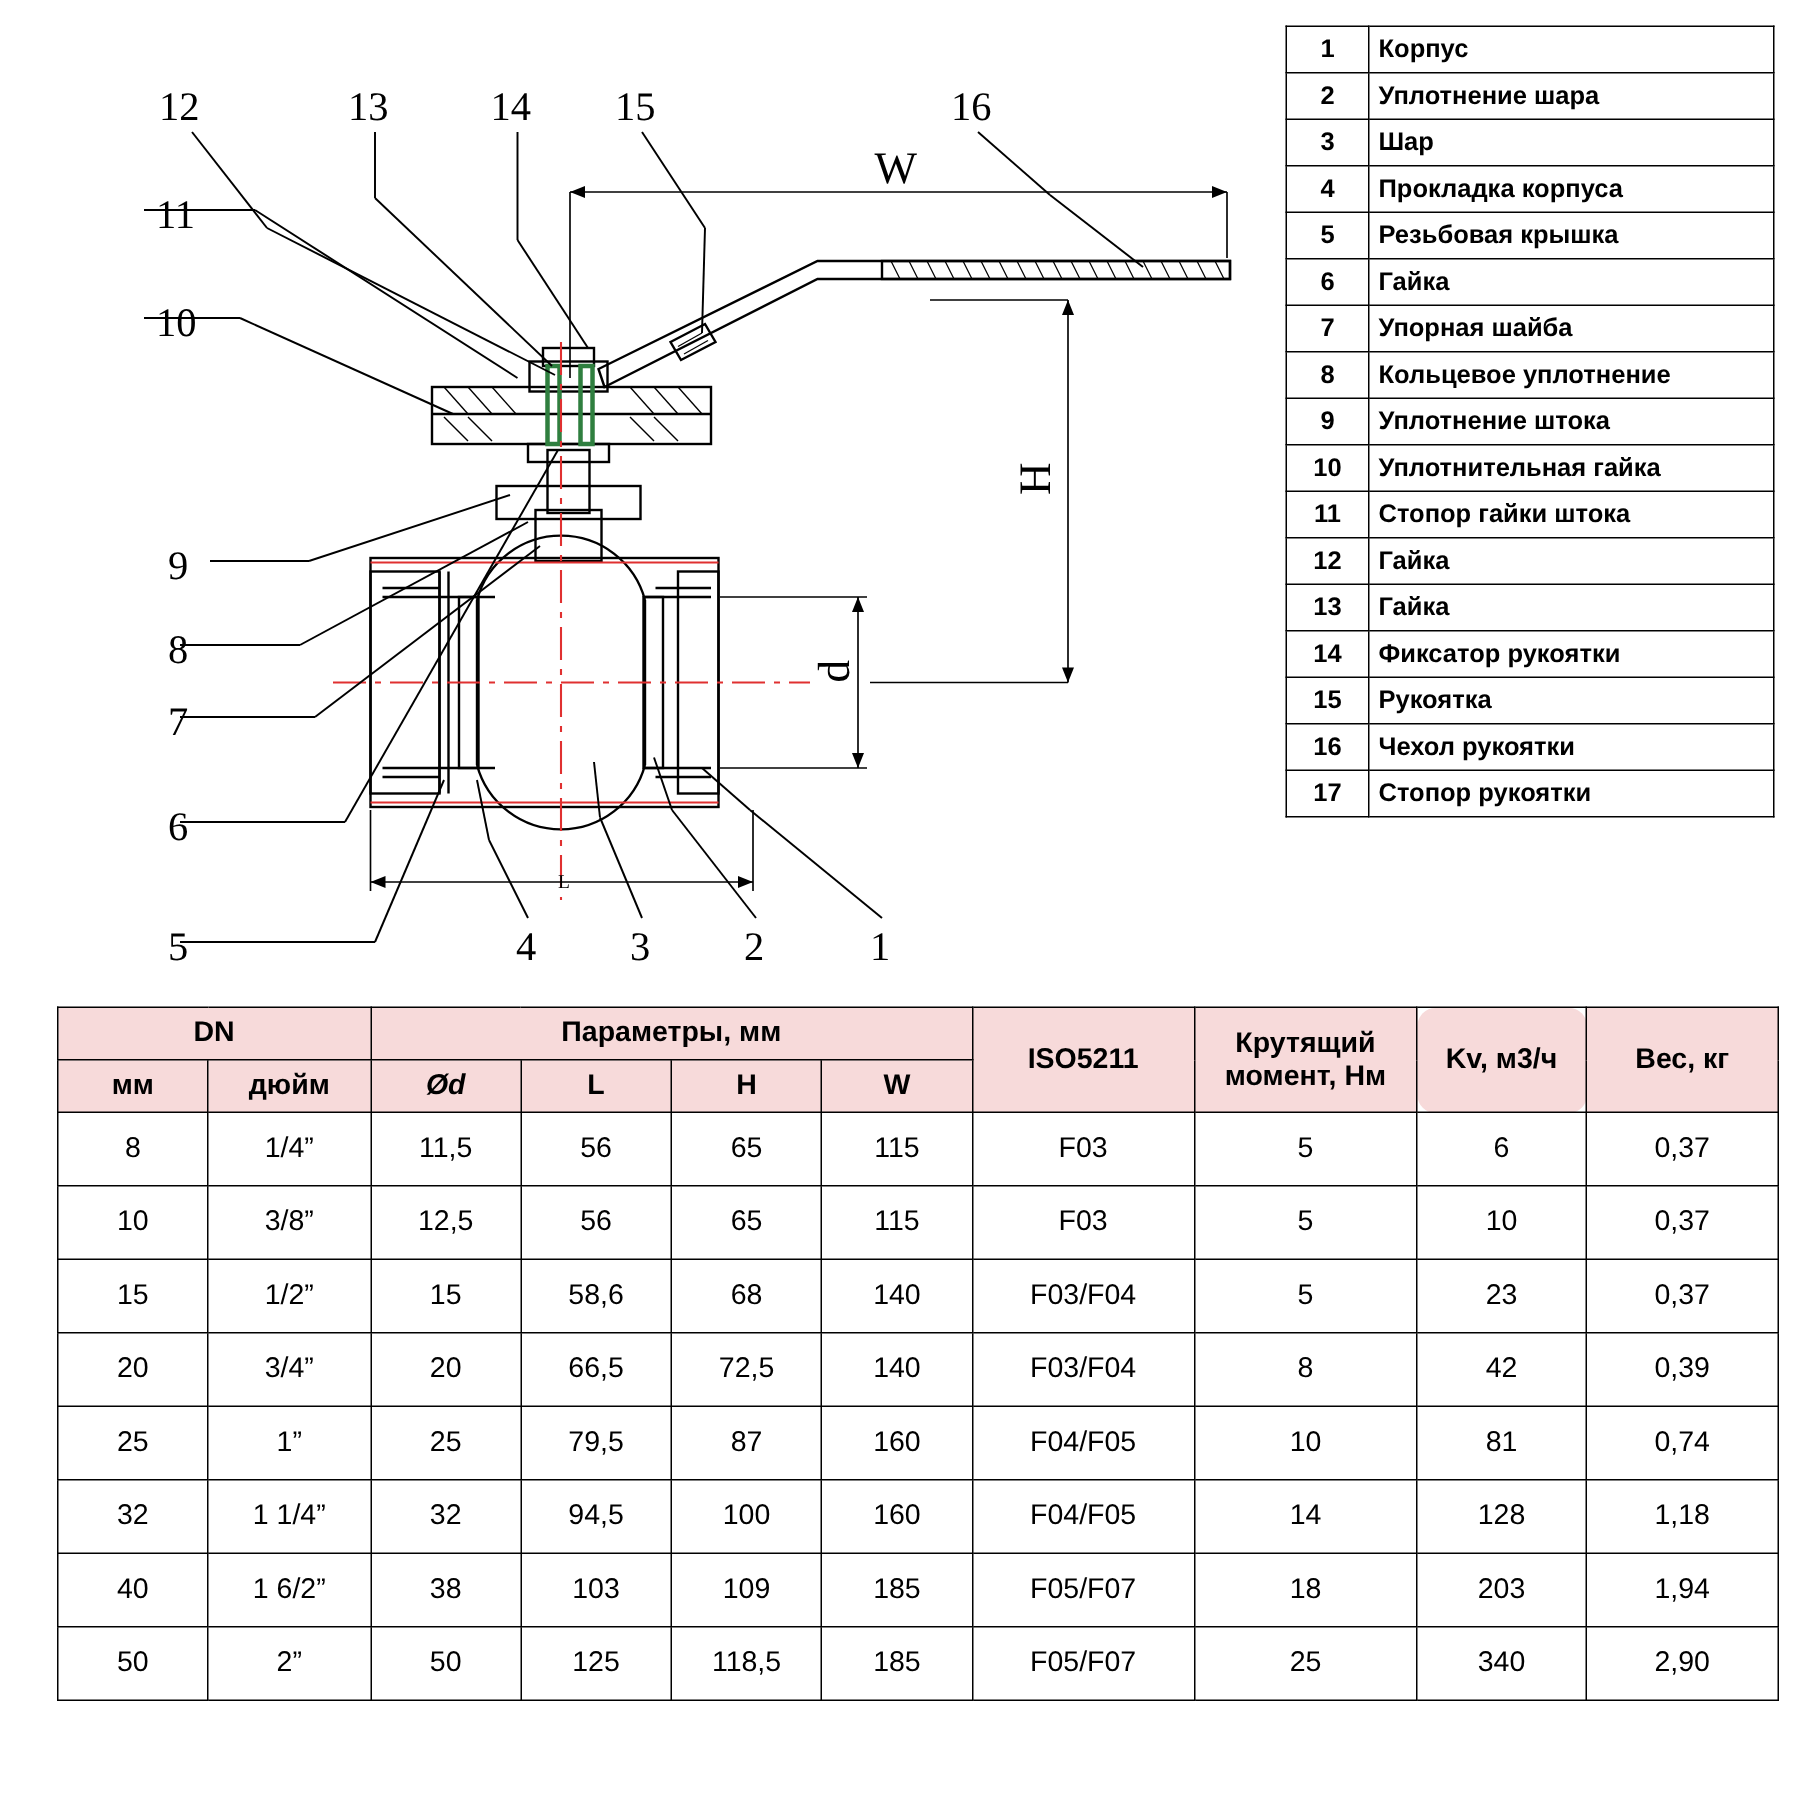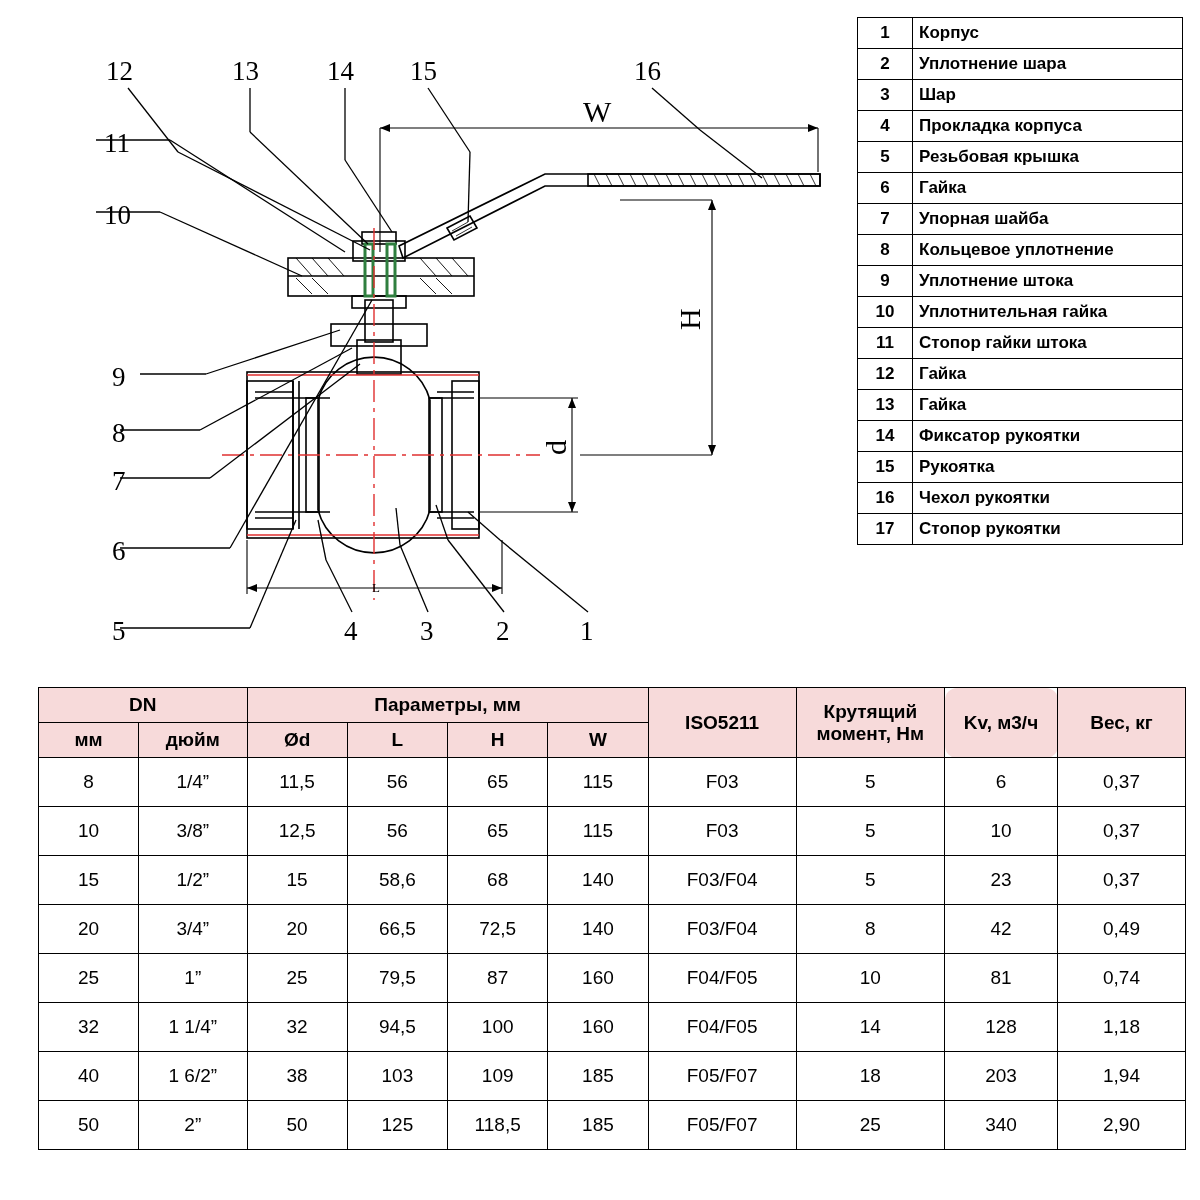--- a/index.html
+++ b/index.html
@@ -67,7 +67,7 @@
   #spec {
     position: absolute;
     left: 38px;
-    top: 687px;
+    top: 671px;
     width: 1148px;
     border-collapse: collapse;
     font-size: 19px;

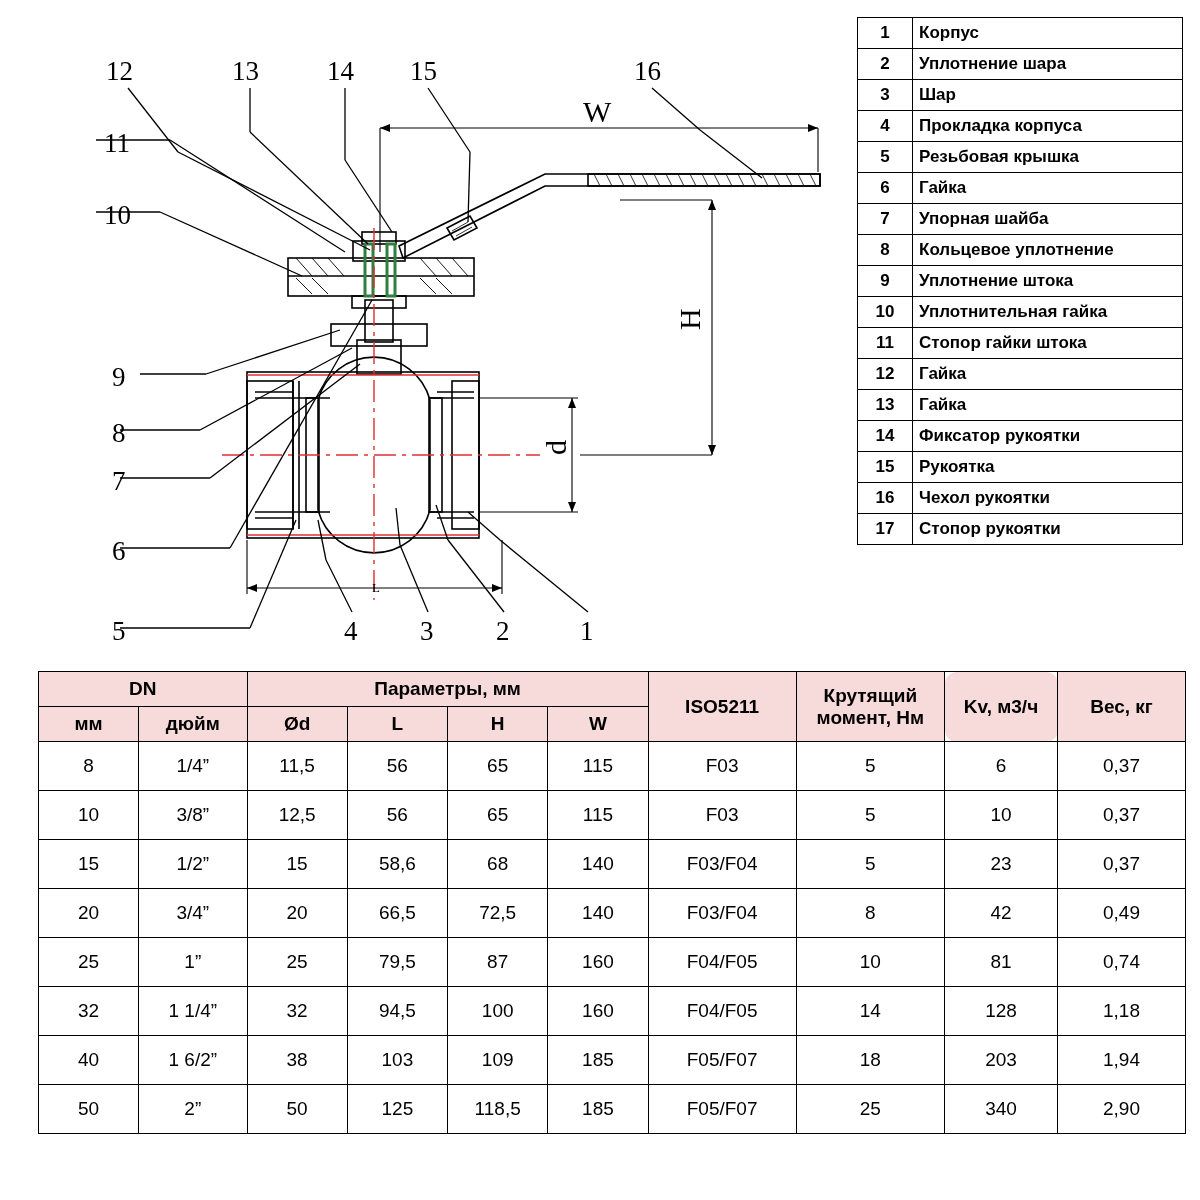--- a/index.html
+++ b/index.html
@@ -89,7 +89,7 @@
   }
   .c-dn-mm   { width: 92px; }
   .c-dn-in   { width: 100px; }
-  .c-d       { width: 92px; }
+  .c-d       { width: 92px; font-style: italic; }
   .c-l       { width: 92px; }
   .c-h       { width: 92px; }
   .c-w       { width: 92px; }

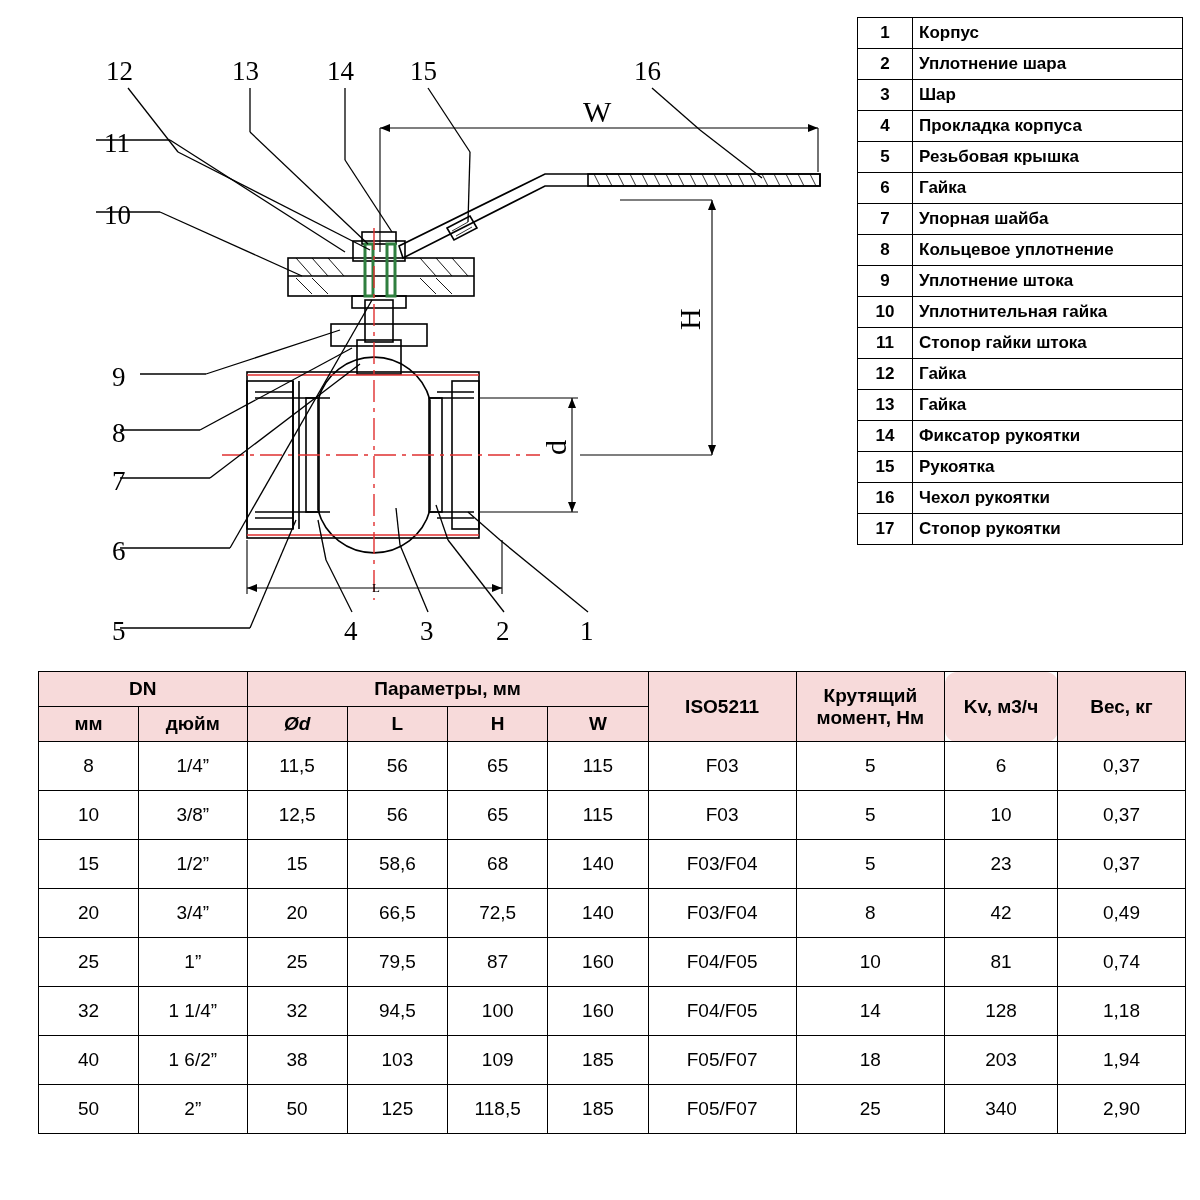--- a/index.html
+++ b/index.html
@@ -435,7 +435,7 @@
         <td>F03/F04</td>
         <td>8</td>
         <td>42</td>
-        <td>0,49</td>
+        <td>0,39</td>
       </tr>
       <tr>
         <td>25</td>

